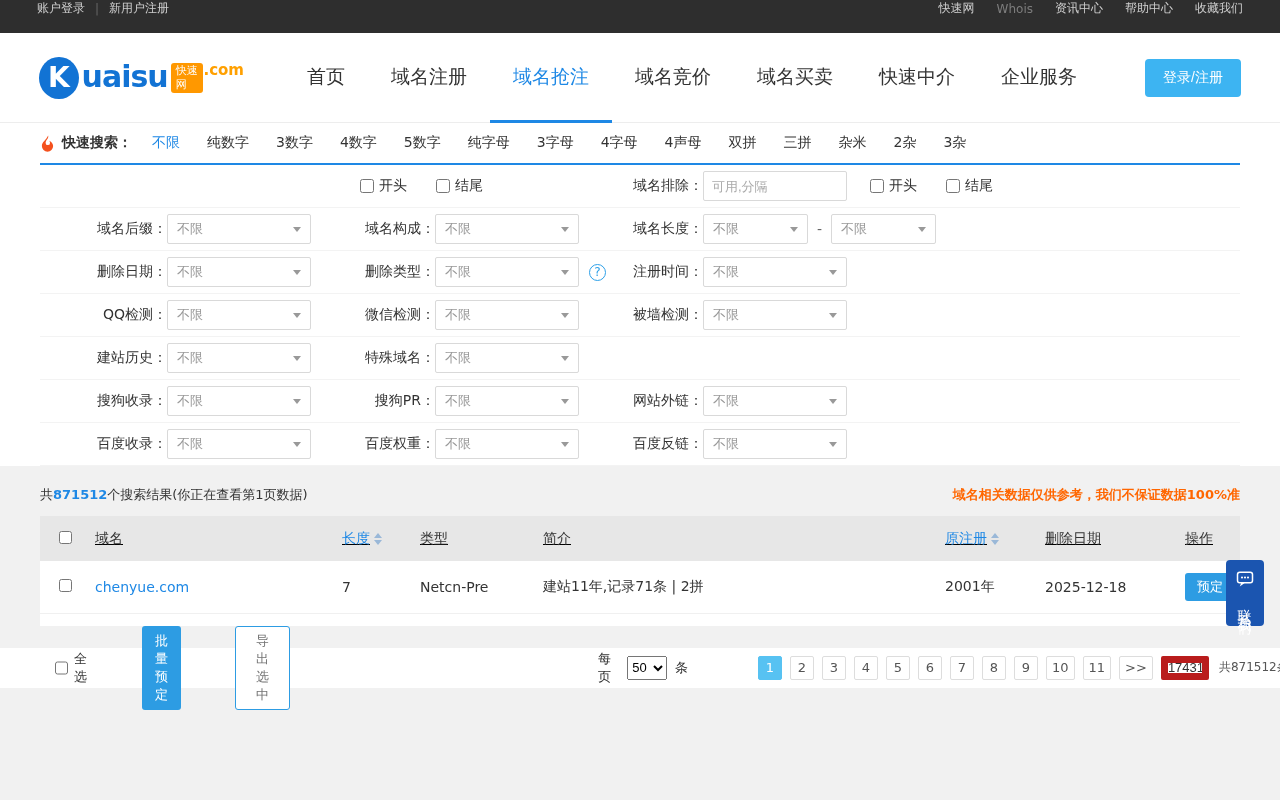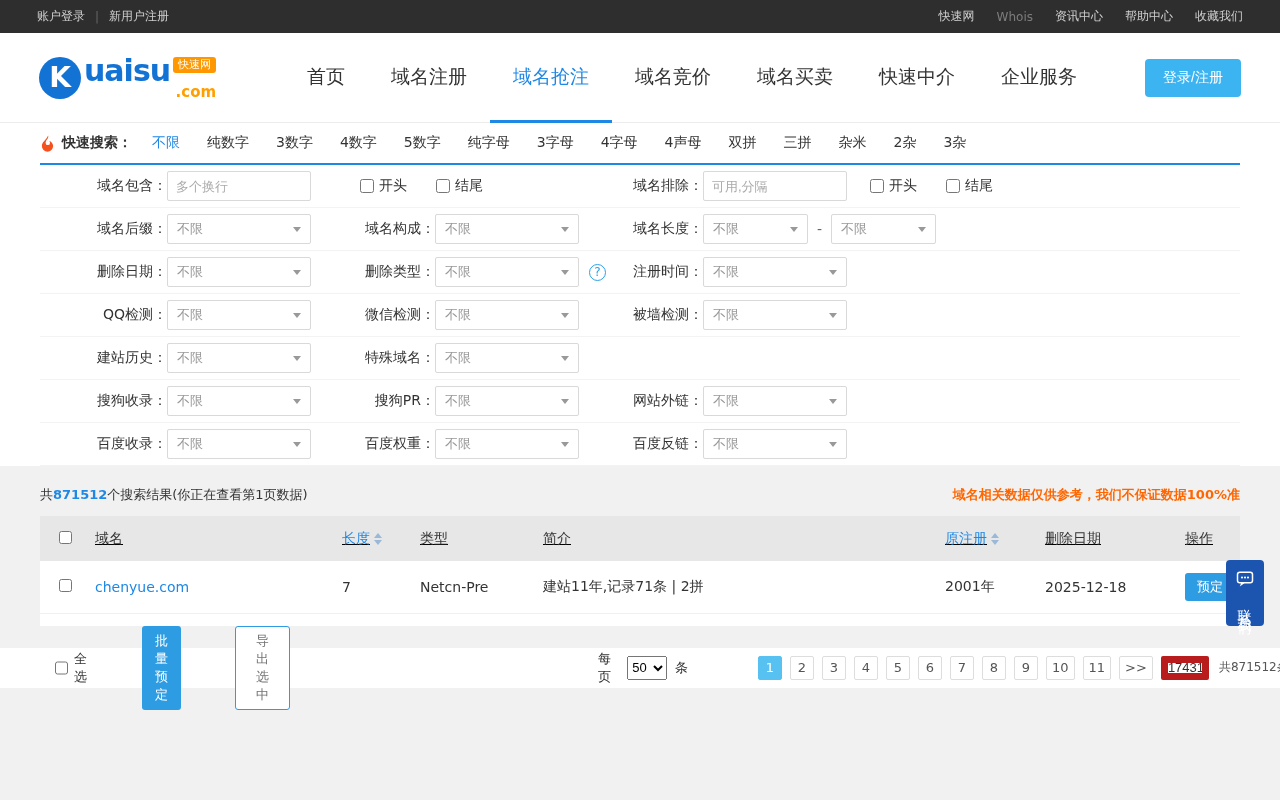--- a/index.html
+++ b/index.html
@@ -8,7 +8,7 @@
   .page { position:relative; width:1280px; height:800px; }
 
   
-  .topbar { height:33px; background:#2e2e2e; display:flex; align-items:center; justify-content:space-between; padding:0 37px; font-size:12px; }
+  .topbar { height:33px; background:#2e2e2e; display:flex; align-items:flex-start; justify-content:space-between; padding:0 37px; font-size:12px; }
   .topbar a { color:#cfcfcf; text-decoration:none; cursor:pointer; }
   .topbar .tleft { display:flex; align-items:center; gap:10px; }
   .topbar .tright { display:flex; align-items:center; gap:22px; }

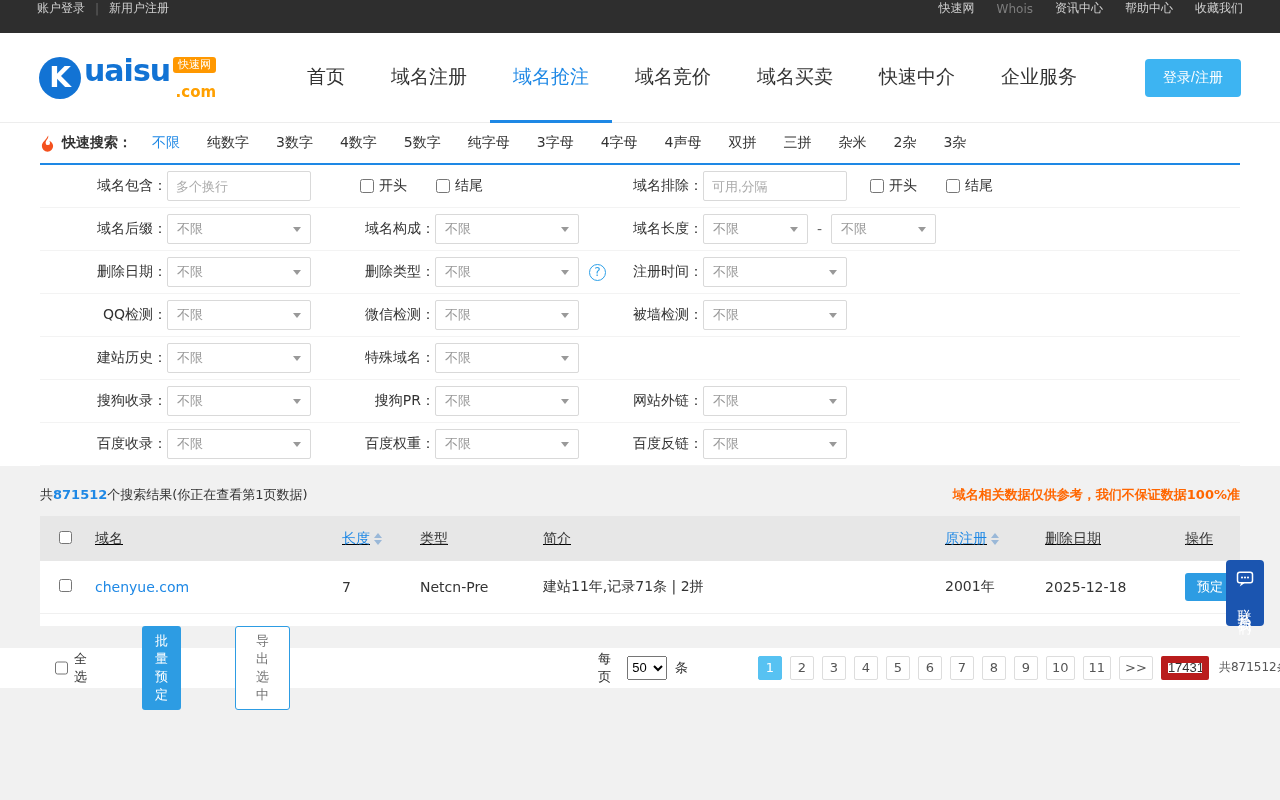--- a/index.html
+++ b/index.html
@@ -19,7 +19,7 @@
   .header { height:90px; background:#fff; border-bottom:1px solid #ededed; display:flex; align-items:center; padding:0 39px; }
   .logo { display:flex; align-items:center; gap:3px; width:205px; cursor:pointer; }
   .logo-k { width:42px; height:42px; border-radius:50%; background:#1273d4; color:#fff; font-weight:bold; font-size:28px; display:flex; align-items:center; justify-content:center; }
-  .logo-right { display:flex; flex-direction:column; }
+  .logo-right { display:flex; flex-direction:row; }
   .logo-top { display:flex; align-items:flex-start; }
   .logo-name { font-size:30px; font-weight:bold; color:#1273d4; line-height:28px; letter-spacing:-1px; }
   .logo-badge { background:#ff9800; color:#fff; font-size:11px; padding:1px 5px; border-radius:3px; margin-left:3px; line-height:14px; }

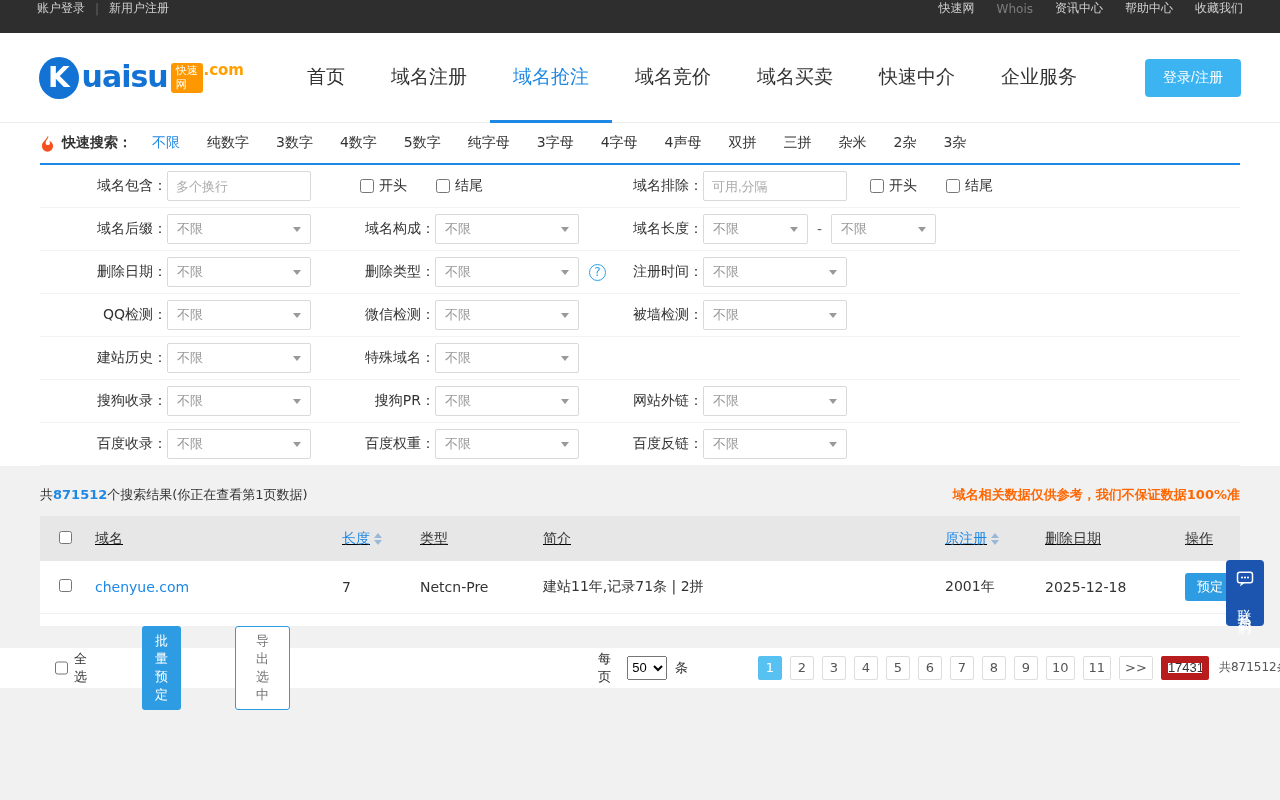--- a/index.html
+++ b/index.html
@@ -172,10 +172,6 @@
   <div class="filter-card">
 
     <div class="frow">
-      <div class="fg fg1">
-        <span class="flabel">域名包含：</span>
-        <input class="ftext" type="text" placeholder="多个换行" style="">
-      </div>
       <div class="fchecks inc">
         <label class="fcheck">
             <input type="checkbox" style="">

